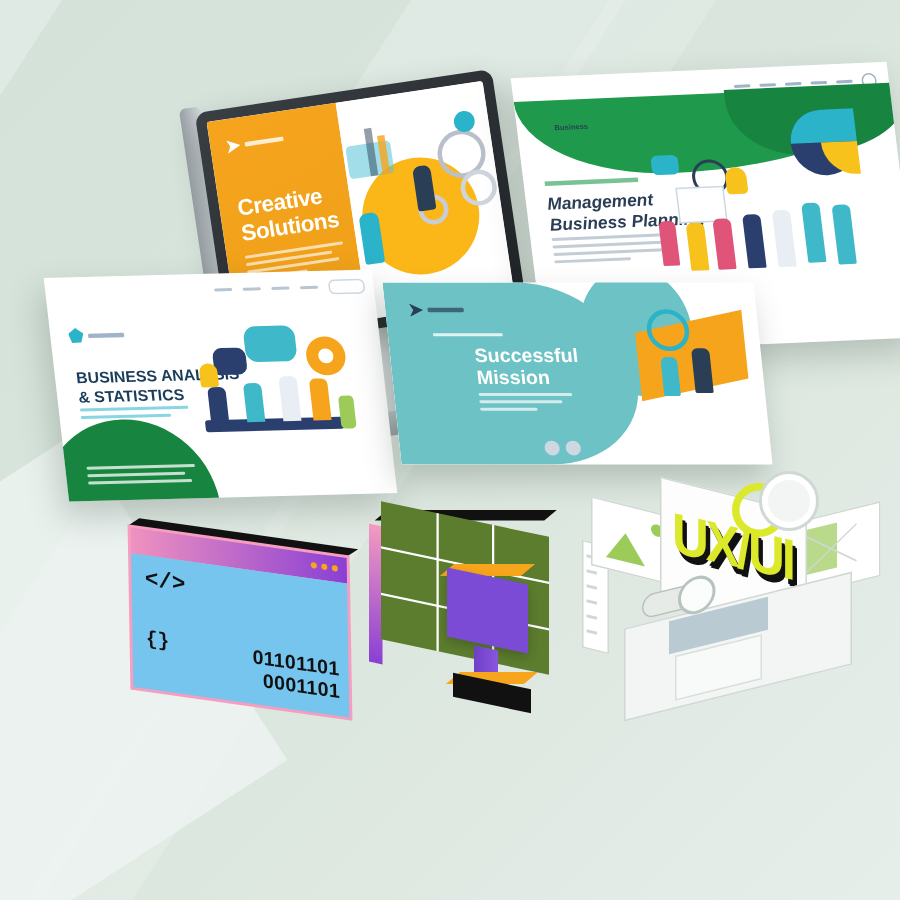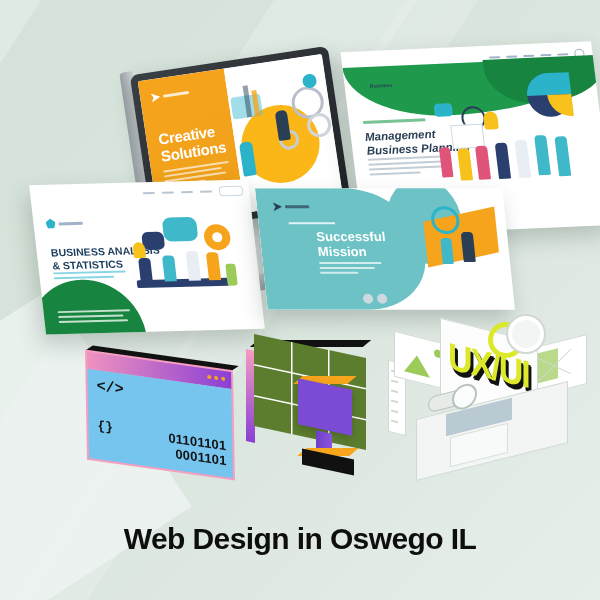--- a/index.html
+++ b/index.html
@@ -421,7 +421,6 @@
     </div>
   </div>
 
-  <div id="caption">Web Design in Oswego IL</div>
 
 </div>
 

